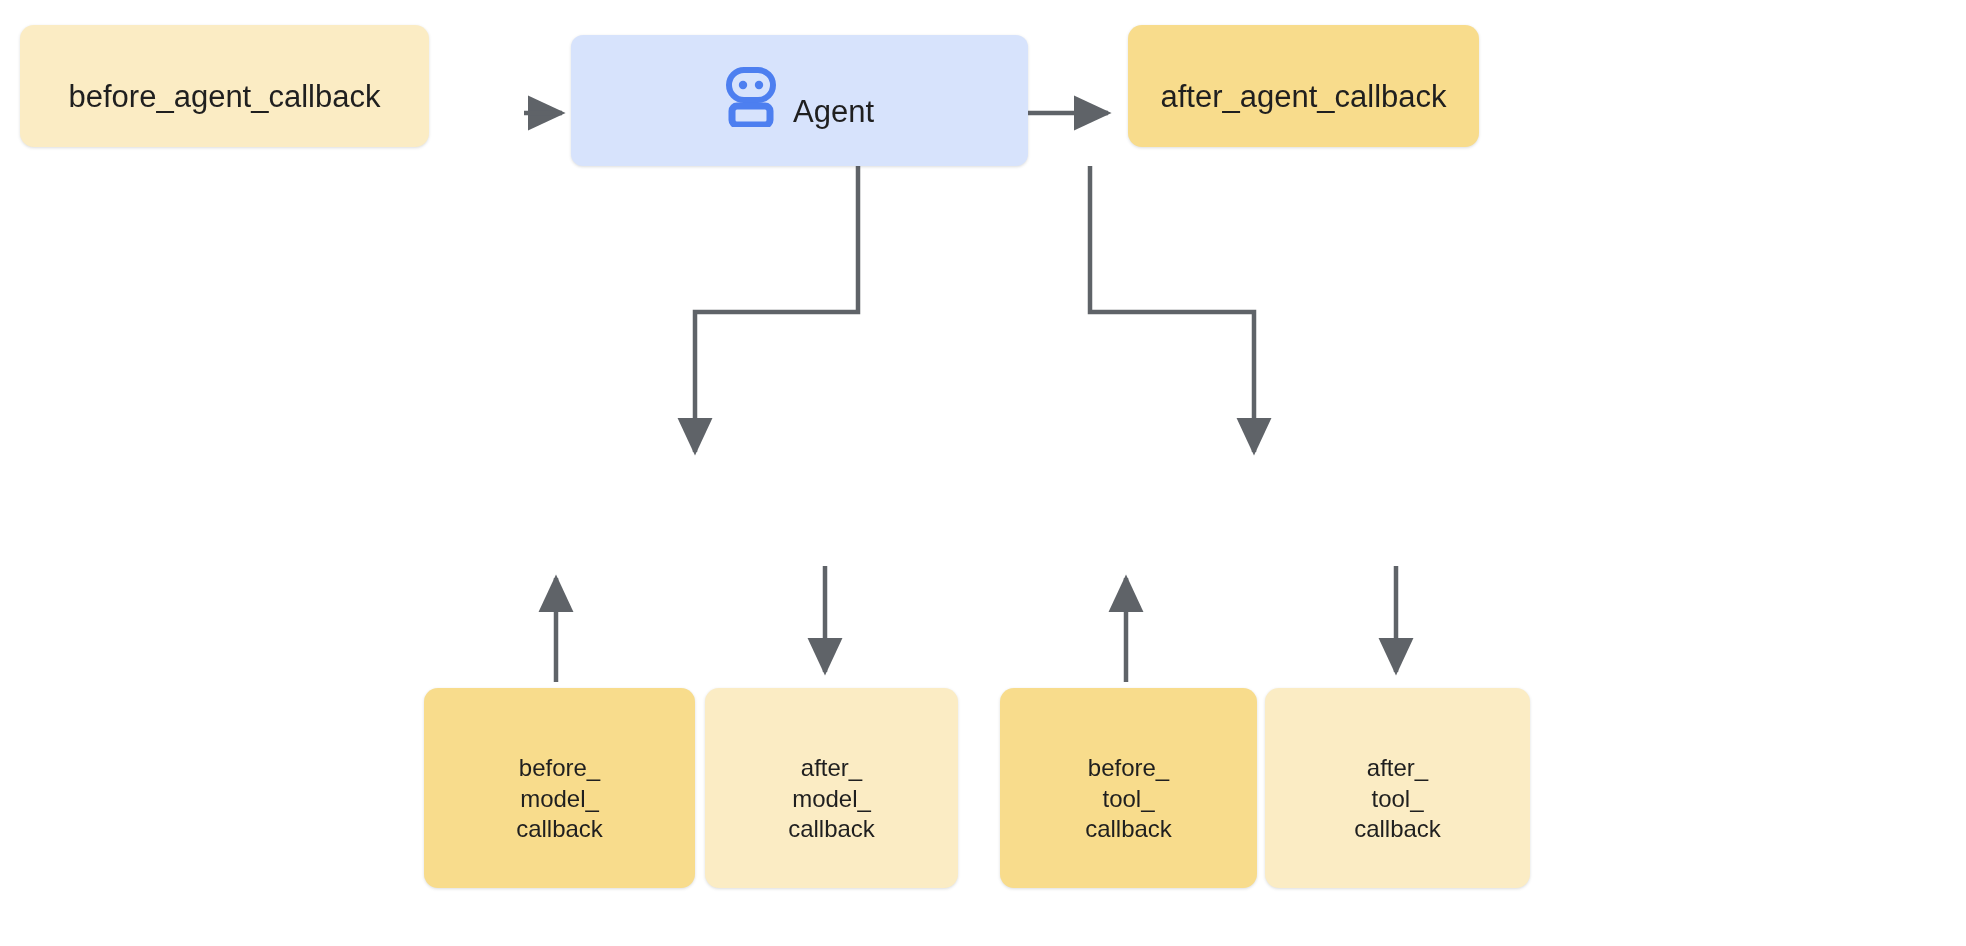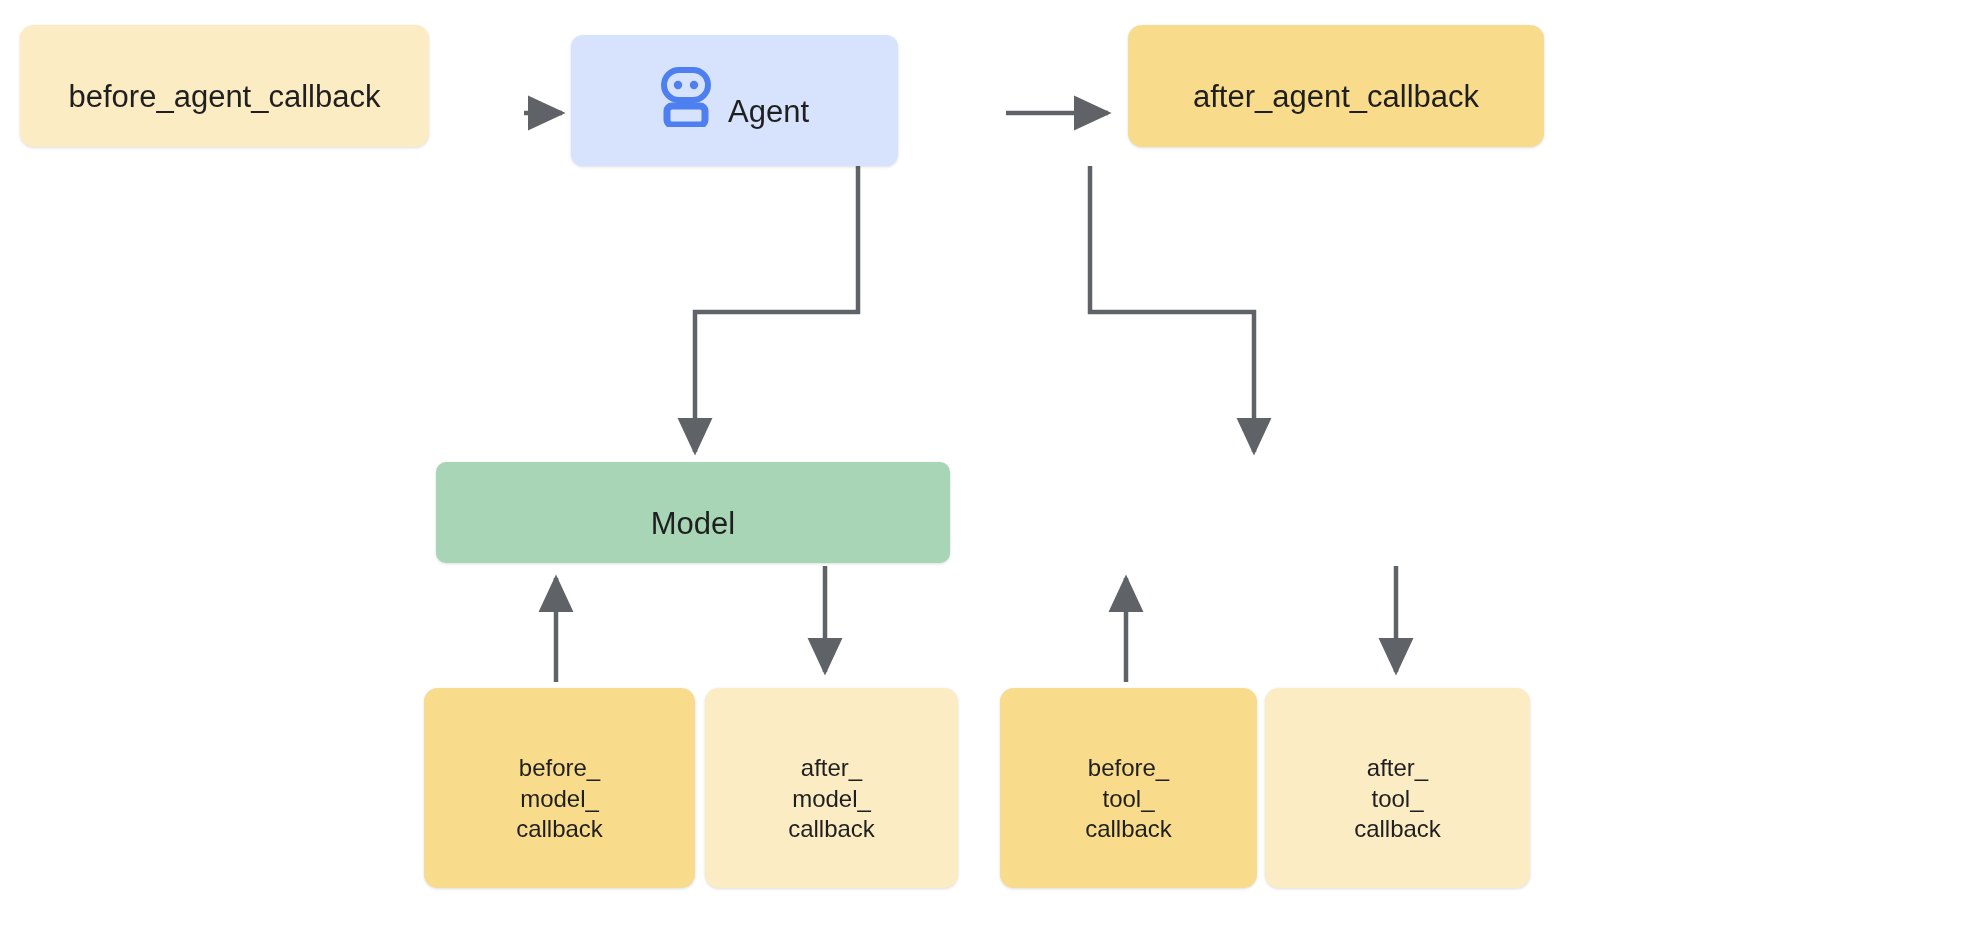--- a/index.html
+++ b/index.html
@@ -47,7 +47,7 @@
     font-size: 31px;
   }
   #node-agent {
-    left: 571px; top: 35px; width: 327px; height: 131px;
+    left: 571px; top: 35px; width: 457px; height: 131px;
     border-radius: 12px;
     background: #d7e3fc;
     font-size: 31px;

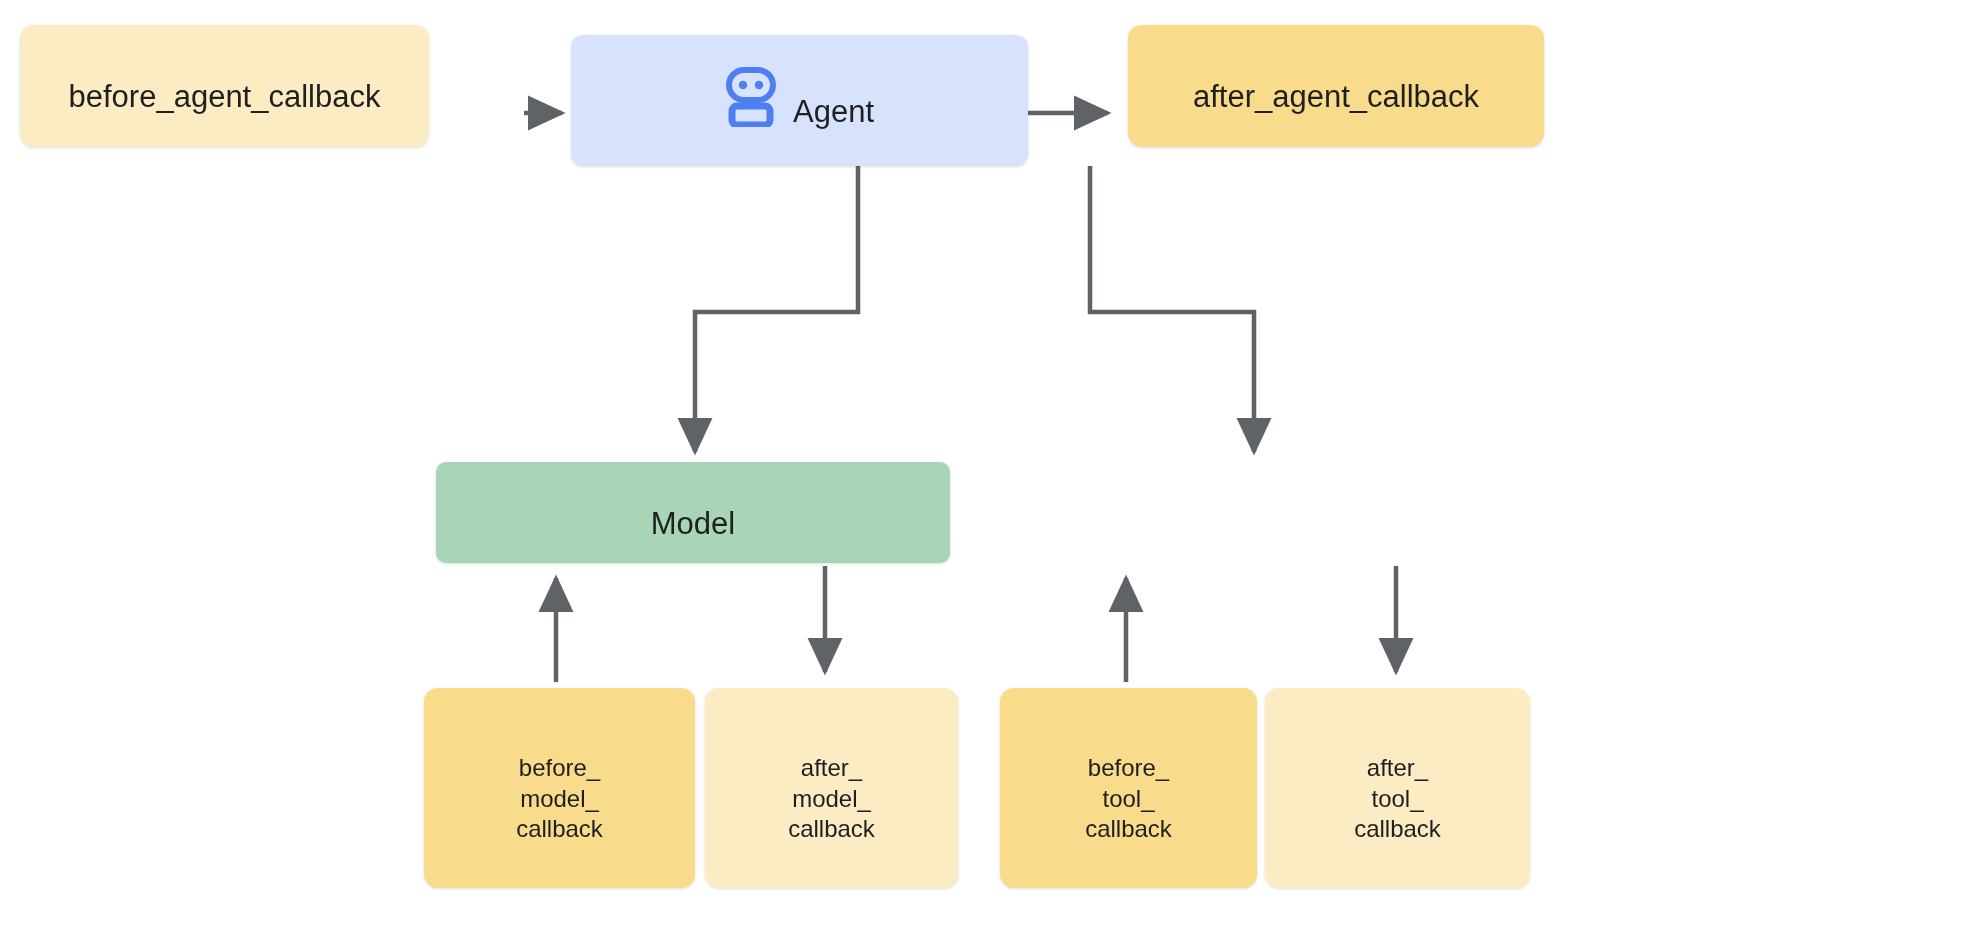--- a/index.html
+++ b/index.html
@@ -41,7 +41,7 @@
     font-size: 31px;
   }
   #node-after-agent {
-    left: 1128px; top: 25px; width: 416px; height: 122px;
+    left: 1128px; top: 25px; width: 351px; height: 122px;
     border-radius: 14px;
     background: #f8dc8c;
     font-size: 31px;

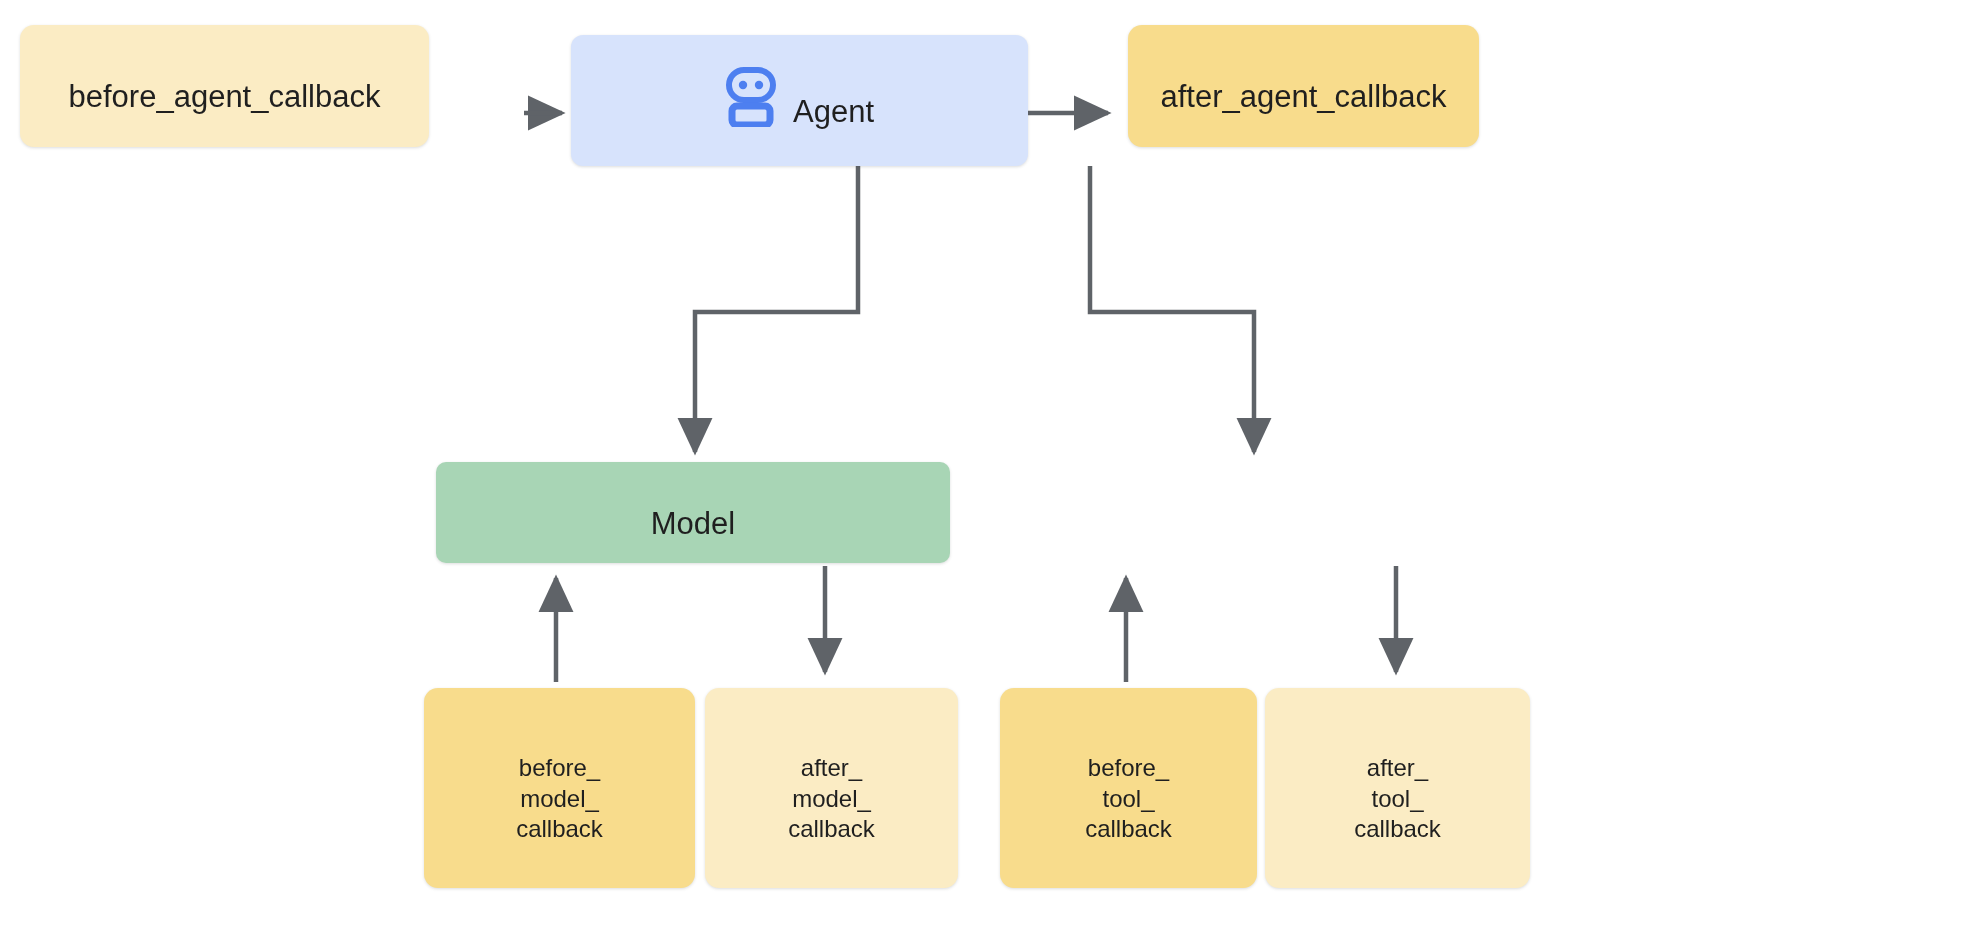--- a/index.html
+++ b/index.html
@@ -162,9 +162,6 @@
     <span class="label">after_agent_callback</span>
   </div>
 
-  <div class="node" id="node-model">
-    <span class="label">Model</span>
-  </div>
 
 
   <div class="node cb" id="node-before-model">

